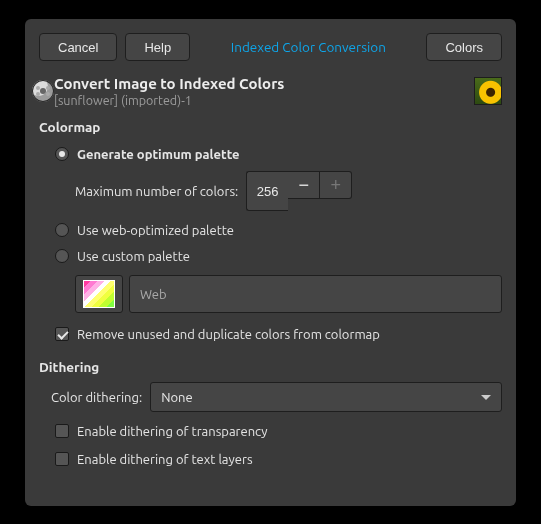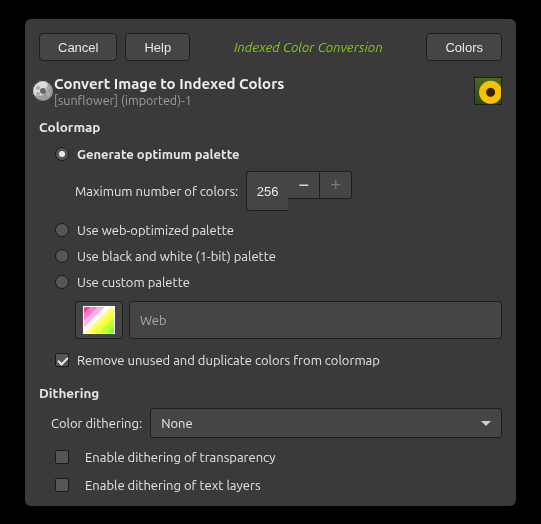--- a/index.html
+++ b/index.html
@@ -43,9 +43,8 @@
   .toolbar .title {
     flex: 1;
     text-align: center;
-    color: #84cc16;
+    color: #0ea5e9;
     font-size: 13.5px;
-    font-style: italic;
   }
   .header {
     display: flex;

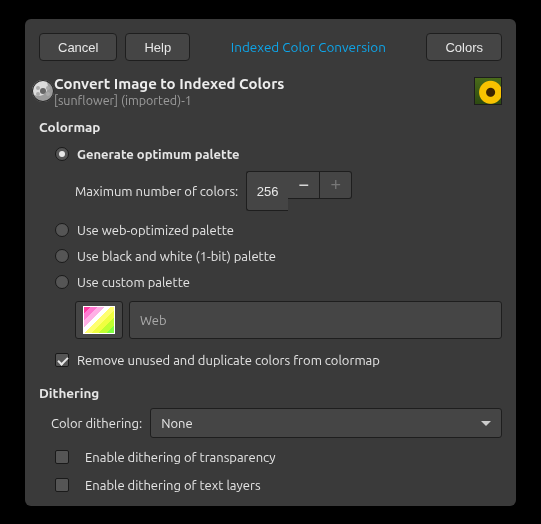--- a/index.html
+++ b/index.html
@@ -221,10 +221,6 @@
     </div>
     <div class="row">
       <span class="radio"></span>
-      <span class="label">Use black and white (1-bit) palette</span>
-    </div>
-    <div class="row">
-      <span class="radio"></span>
       <span class="label">Use custom palette</span>
     </div>
 

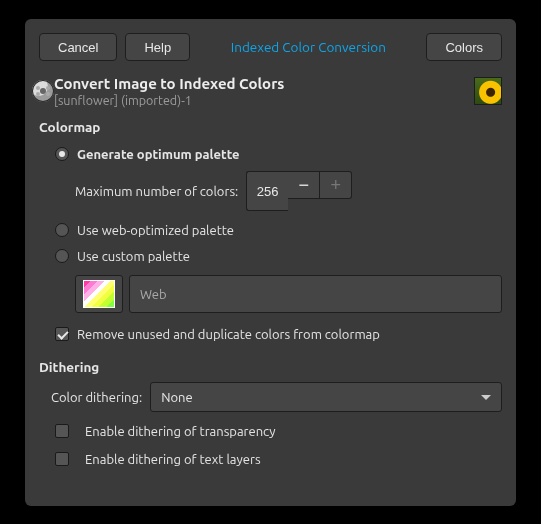--- a/index.html
+++ b/index.html
@@ -174,7 +174,7 @@
   }
   .dith-group { padding: 0 14px 0 26px; }
   .dith-row { display:flex; align-items:center; gap:8px; min-height:32px; }
-  .check-row { display:flex; align-items:center; gap:16px; min-height:28px; padding-left:4px; }
+  .check-row { display:flex; align-items:center; gap:8px; min-height:28px; padding-left:4px; }
 </style>
 </head>
 <body>

